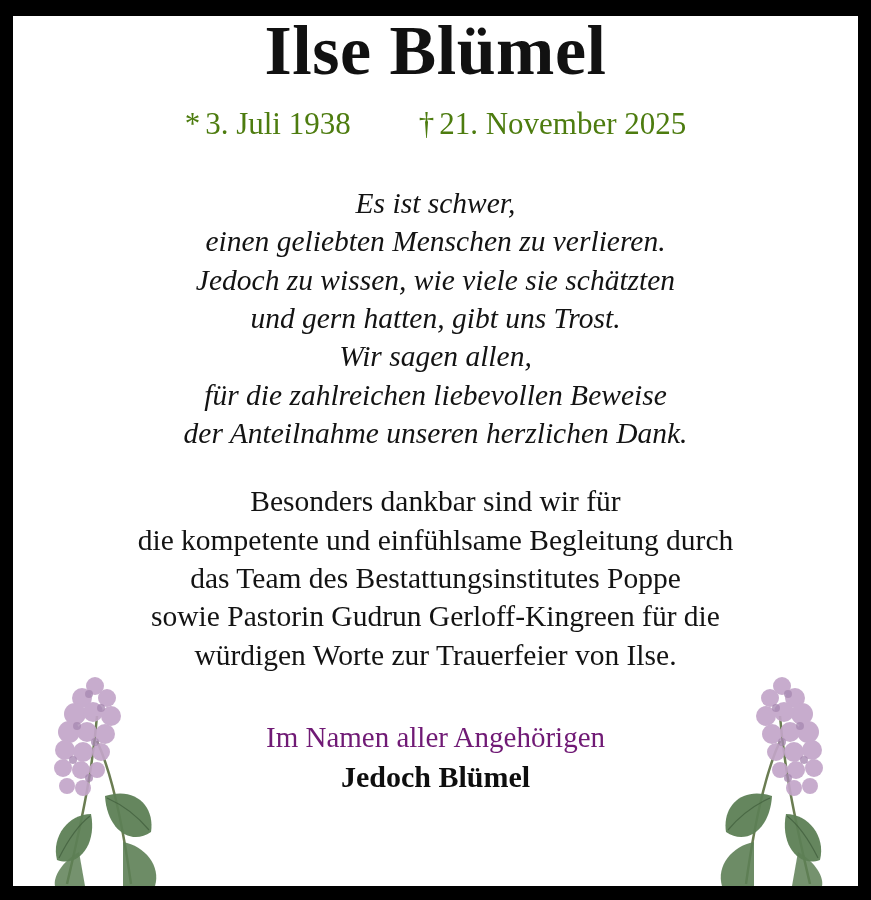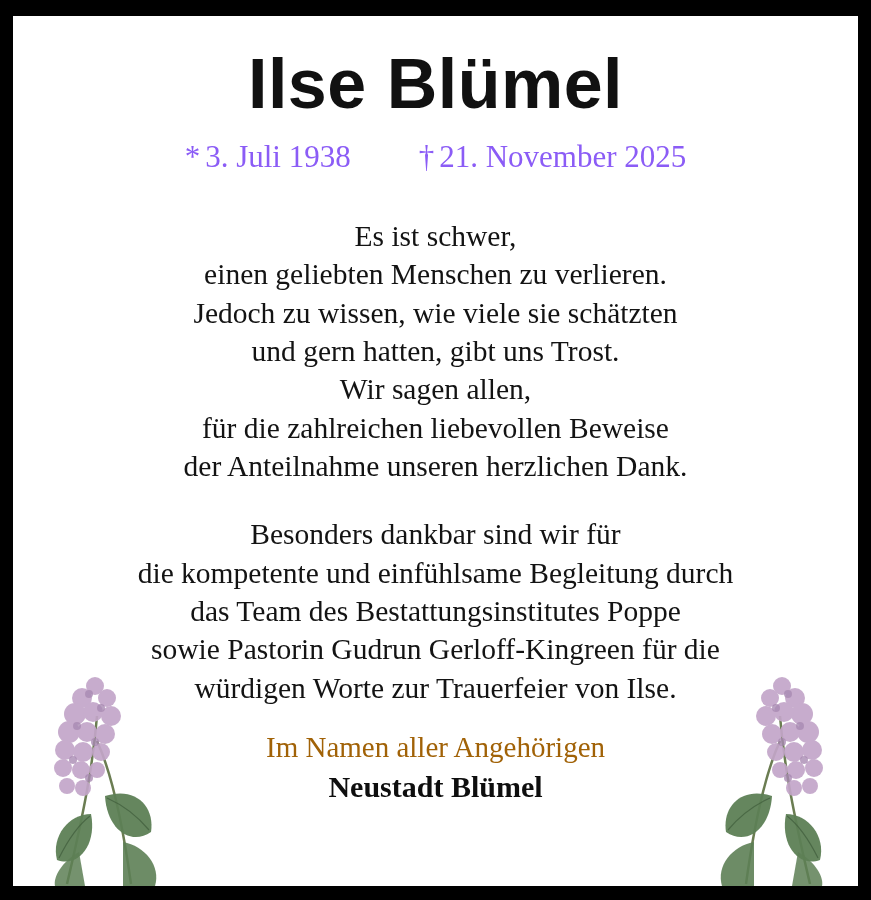--- a/index.html
+++ b/index.html
@@ -33,13 +33,12 @@
     align-items: center;
   }
   .name {
-    font-family: Liberation Sans, sans-serif;
+    font-family: Liberation Serif, serif;
     font-weight: bold;
     font-size: 70px;
     line-height: 1;
     letter-spacing: 0.5px;
     color: #111111;
-    margin-top: 33px;
     text-align: center;
   }
   .dates {

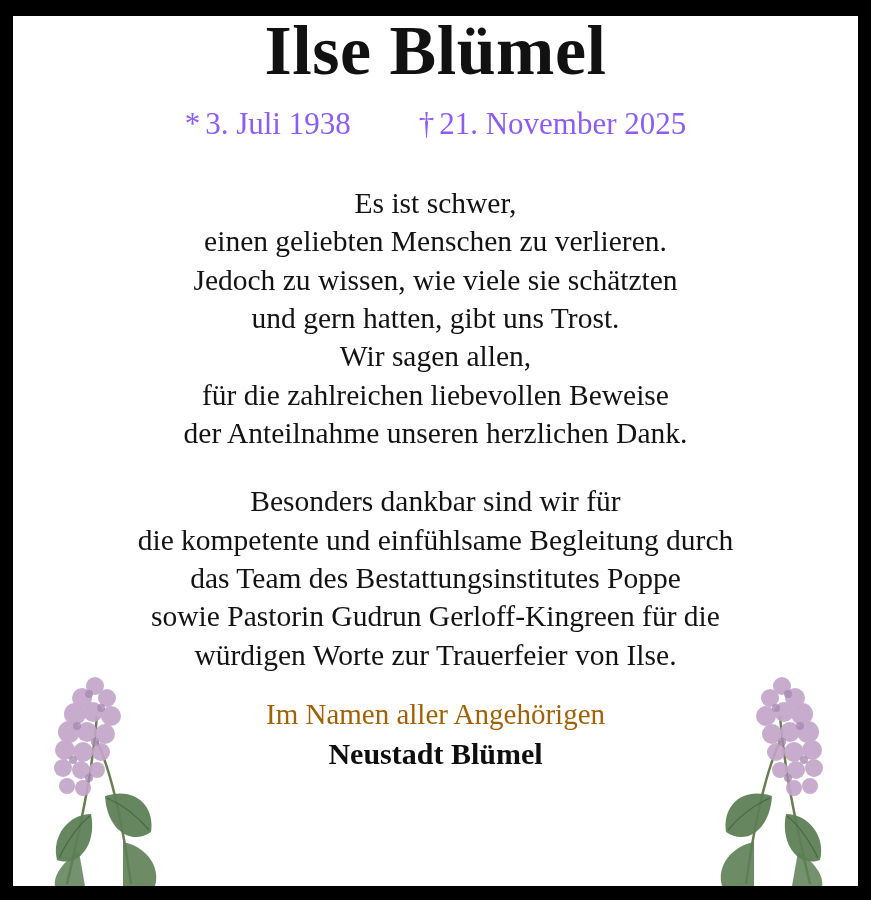--- a/index.html
+++ b/index.html
@@ -44,7 +44,7 @@
   .dates {
     margin-top: 20px;
     font-size: 31px;
-    color: #8b5cf6;
+    color: #4d7c0f;
     display: flex;
     align-items: baseline;
     justify-content: center;

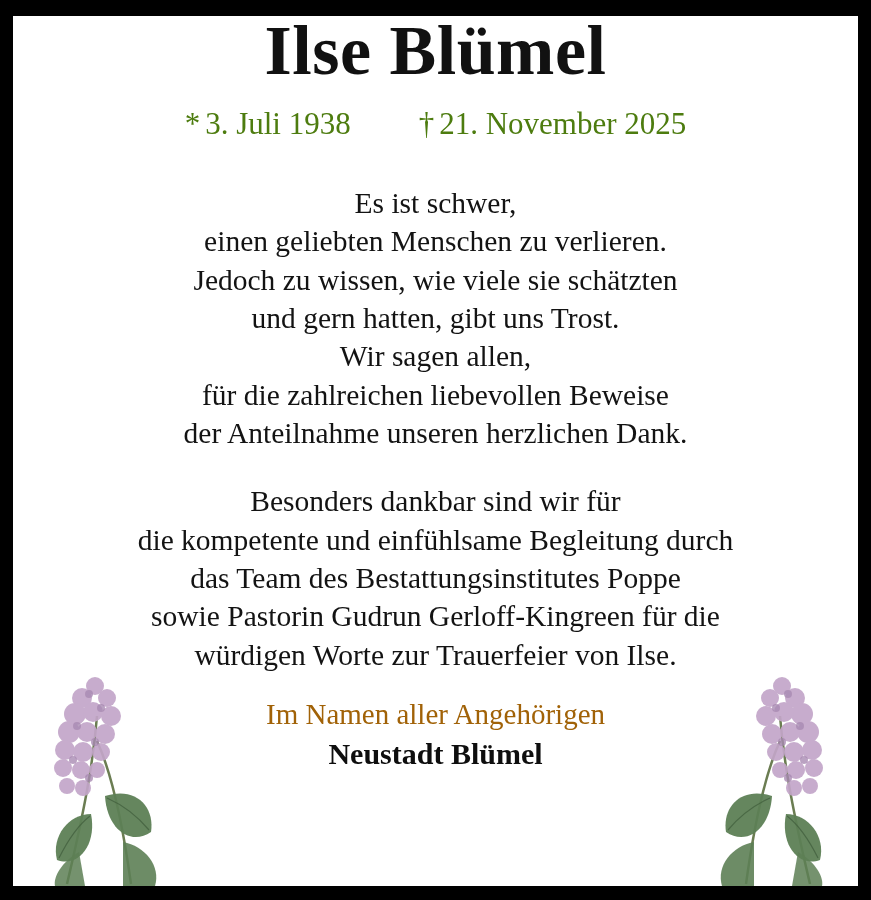--- a/index.html
+++ b/index.html
@@ -64,6 +64,7 @@
     line-height: 1.30;
     color: #131313;
     text-align: center;
+    font-style: italic;
   }
   .thanks {
     margin-top: 30px;

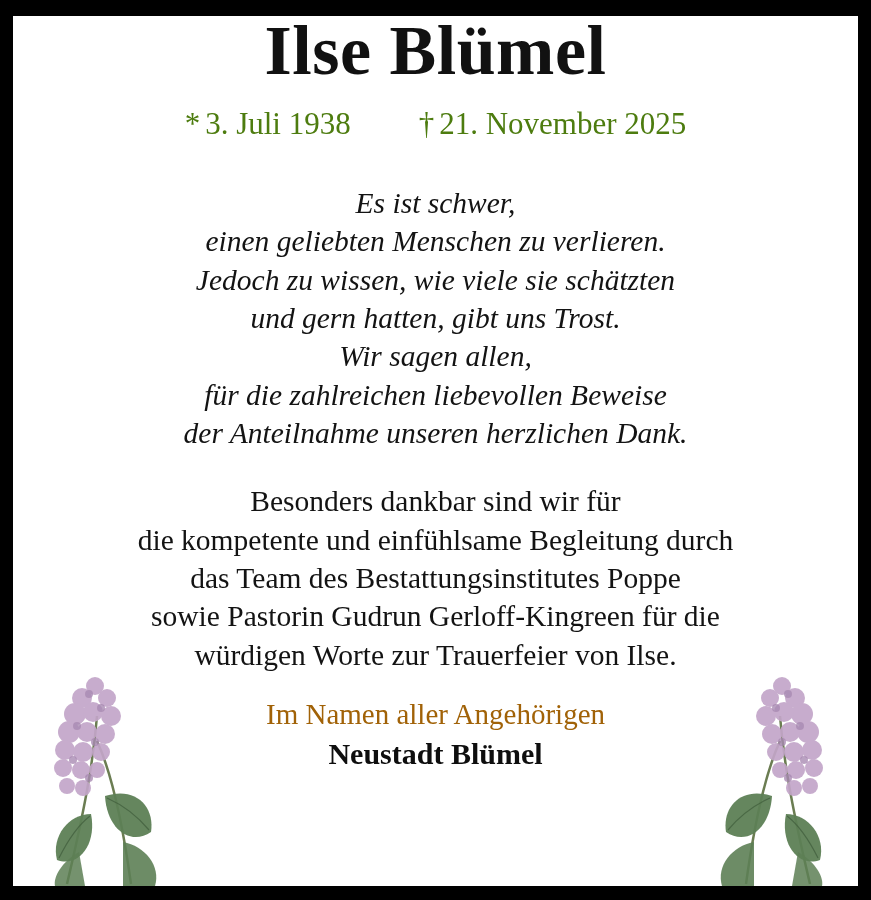--- a/index.html
+++ b/index.html
@@ -74,10 +74,10 @@
     text-align: center;
   }
   .closing {
-    margin-top: 21px;
+    margin-top: 44px;
     font-size: 29px;
     line-height: 1.32;
-    color: #a16207;
+    color: #701a75;
   }
   .family {
     font-weight: bold;

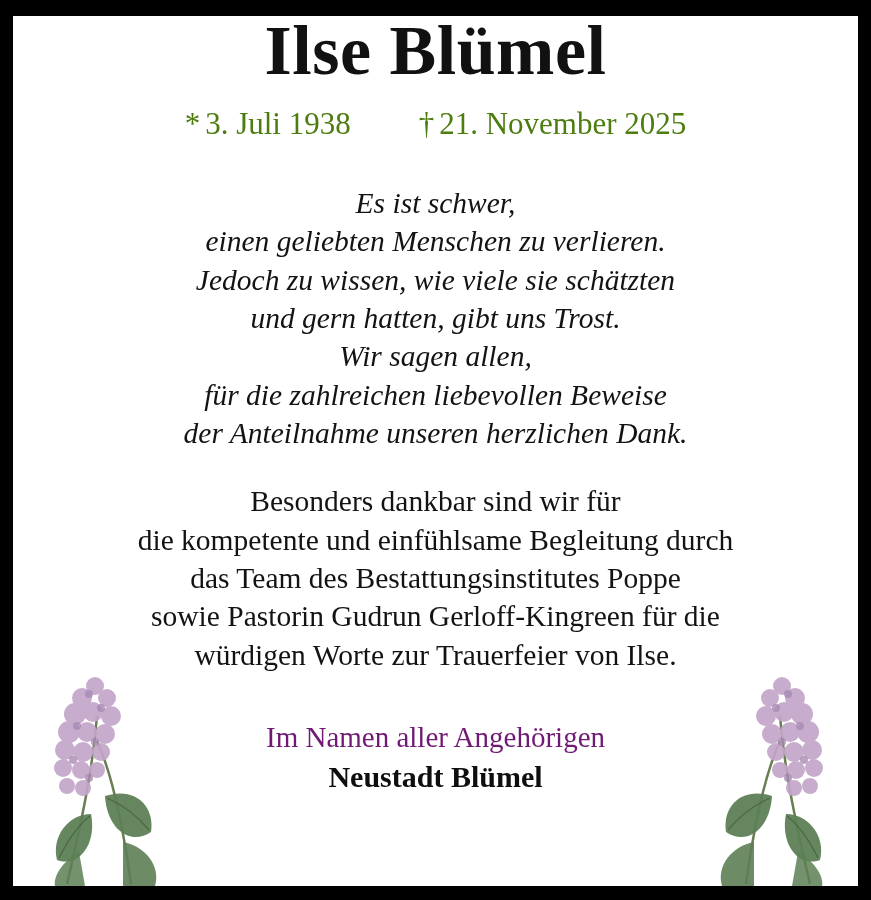--- a/index.html
+++ b/index.html
@@ -135,7 +135,7 @@
 würdigen Worte zur Trauerfeier von Ilse.</div>
 
     <div class="closing">Im Namen aller Angehörigen</div>
-    <div class="family">Neustadt Blümel</div>
+    <div class="family">Jedoch Blümel</div>
 
 
     <div class="sprig left">

